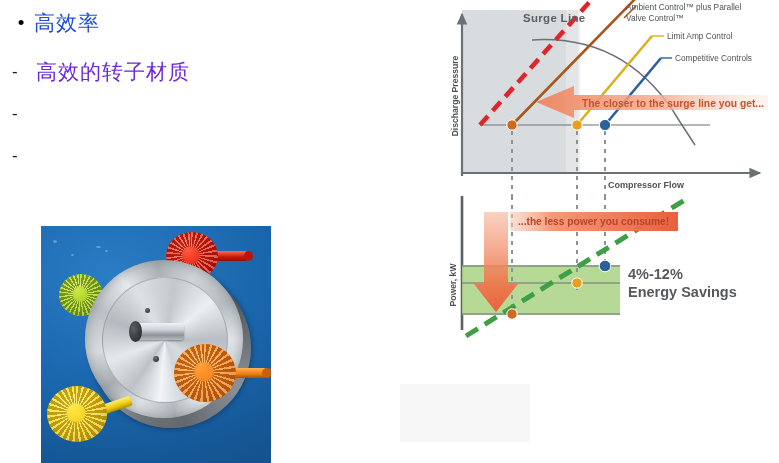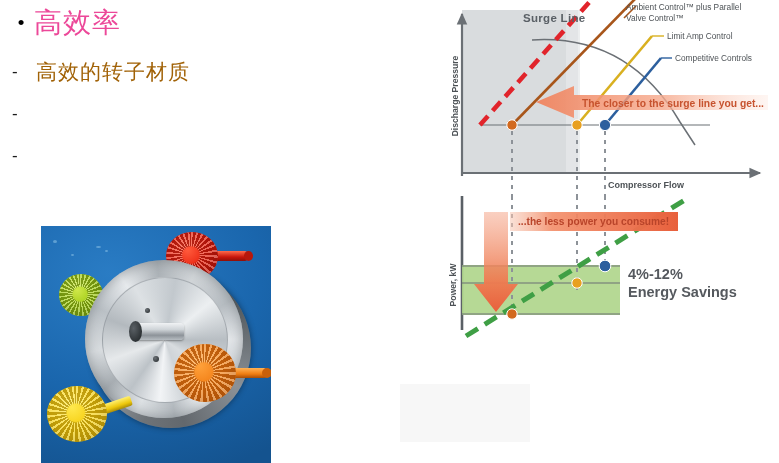--- a/index.html
+++ b/index.html
@@ -26,7 +26,7 @@
     text-align:center;
   }
   .bullet-l1 .tx{
-    font-size:28px;line-height:38px;color:#ec4899;
+    font-size:21px;line-height:38px;color:#1d4ed8;
     letter-spacing:1px;
   }
 

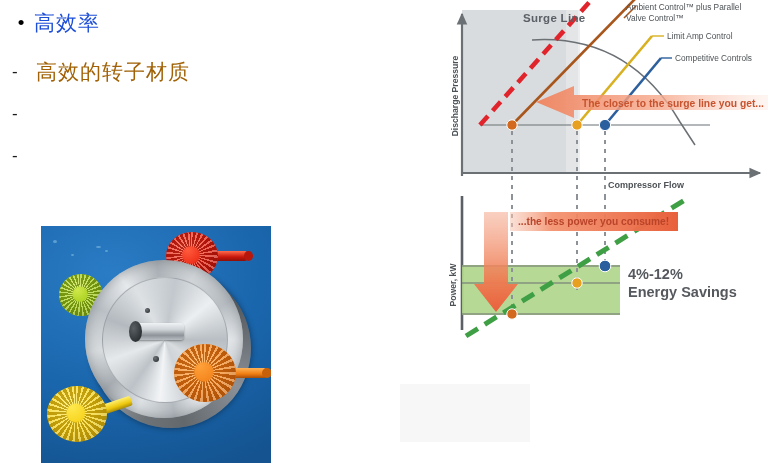--- a/index.html
+++ b/index.html
@@ -40,7 +40,7 @@
     text-align:left;
   }
   .bullet-l2 .tx{
-    font-size:21px;line-height:32px;color:#a16207;
+    font-size:21px;line-height:32px;color:#6d28d9;
     letter-spacing:1px;
   }
 

